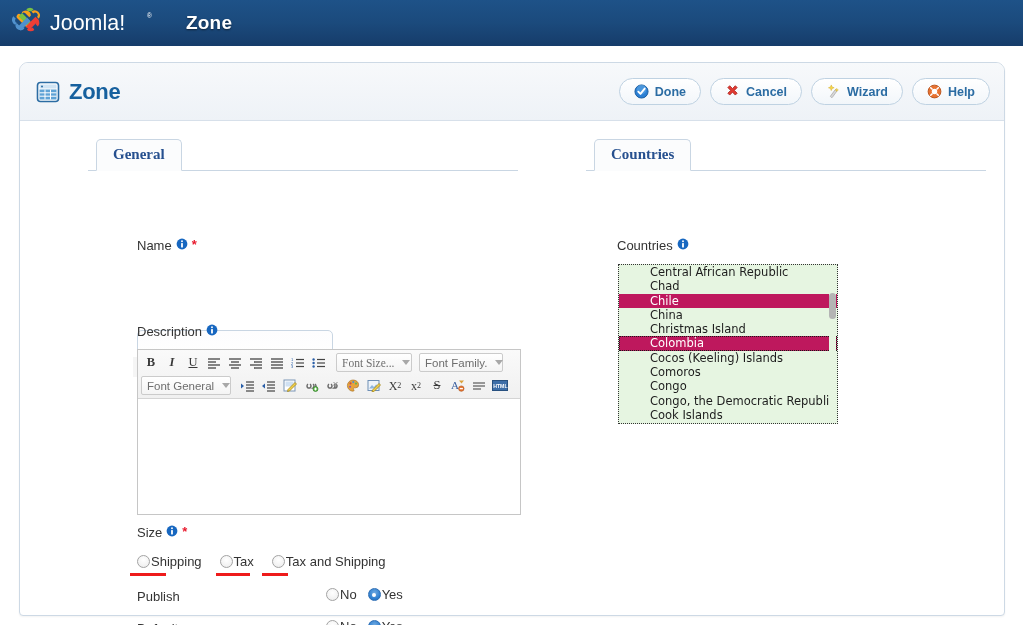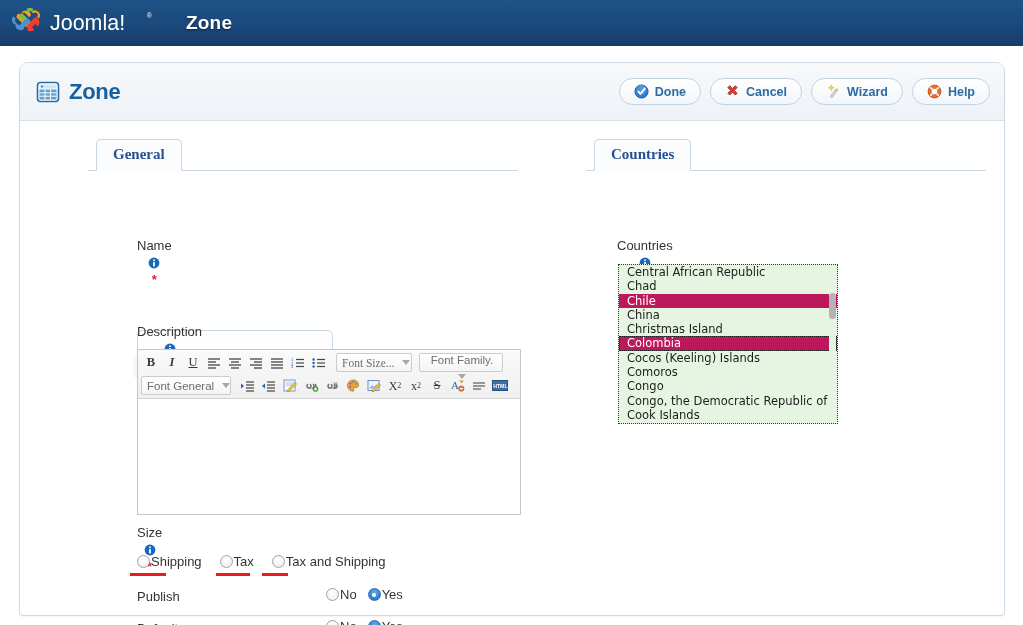--- a/index.html
+++ b/index.html
@@ -94,7 +94,7 @@
 
   .field-label {
     font-size: 13px; color: #333333;
-    display: flex; align-items: center; gap: 4px; flex-direction: column;
+    display: flex; align-items: flex-start; gap: 4px;
   }
   .info-icon { width: 12px; height: 12px; display: block; }
   .req { color: #e8192c; font-size: 13px; font-weight: bold; line-height: 1; }

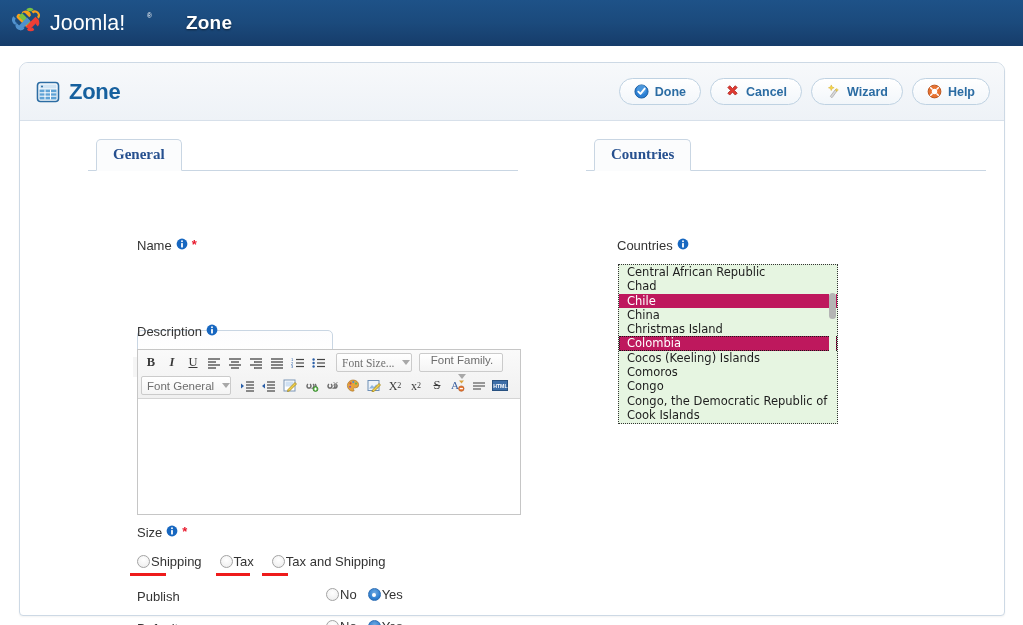--- a/index.html
+++ b/index.html
@@ -181,7 +181,7 @@
   }
   .opt {
     height: 14.3px; line-height: 14.3px;
-    padding-left: 8px;
+    padding-left: 31px;
     font-family: "DejaVu Sans", sans-serif;
     font-size: 11.5px; color: #1d1d1d;
     white-space: nowrap; cursor: pointer;

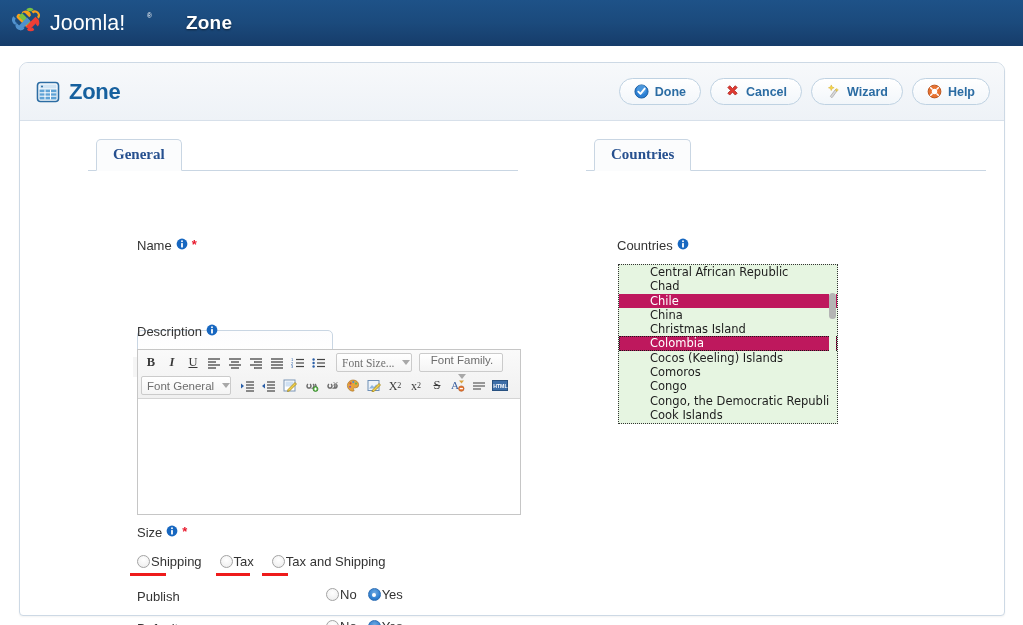--- a/index.html
+++ b/index.html
@@ -392,7 +392,7 @@
             <span class="caret"></span>
           </div>
           <div class="ed-sep"></div>
-          <div class="ed-select" style="width:84px;flex-direction:column;">
+          <div class="ed-select" style="width:84px;">
             <span>Font Family.</span>
             <span class="caret"></span>
           </div>

